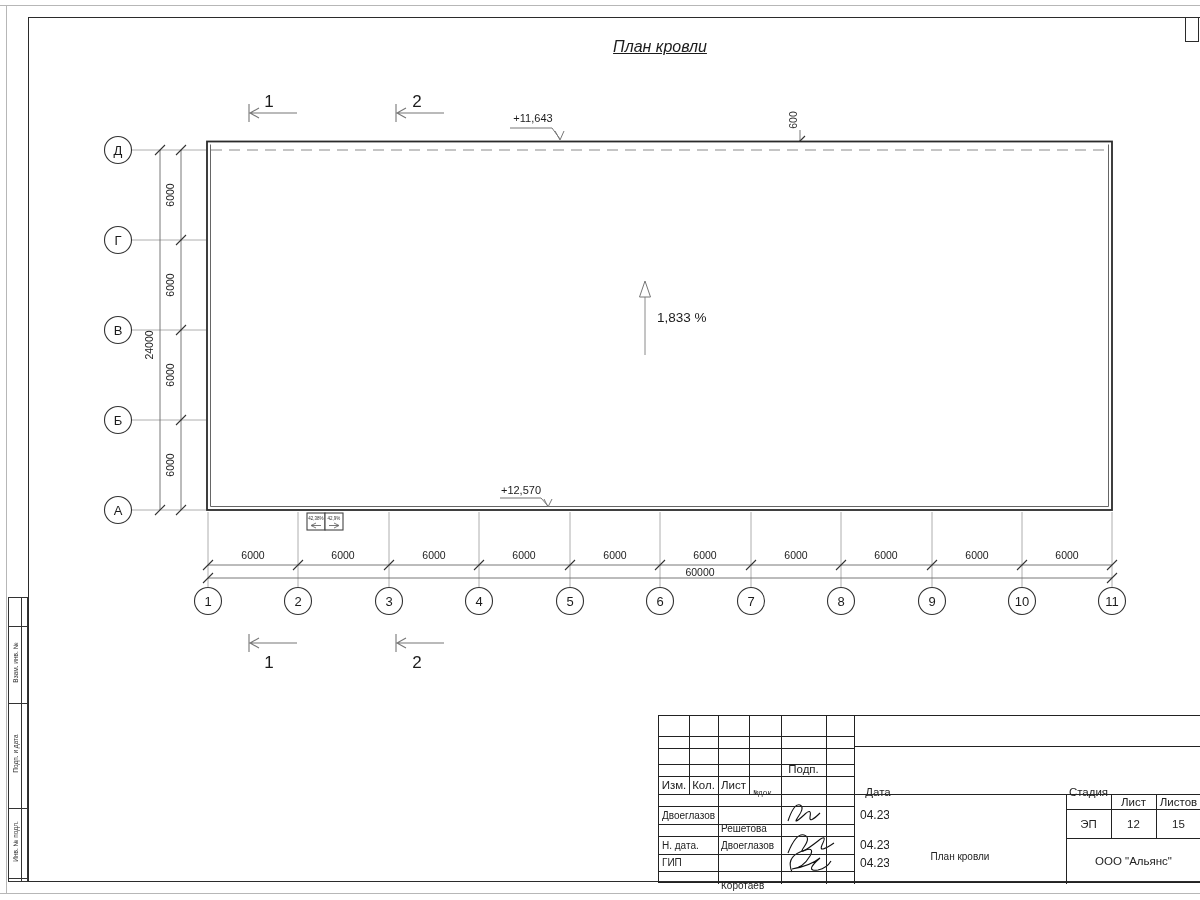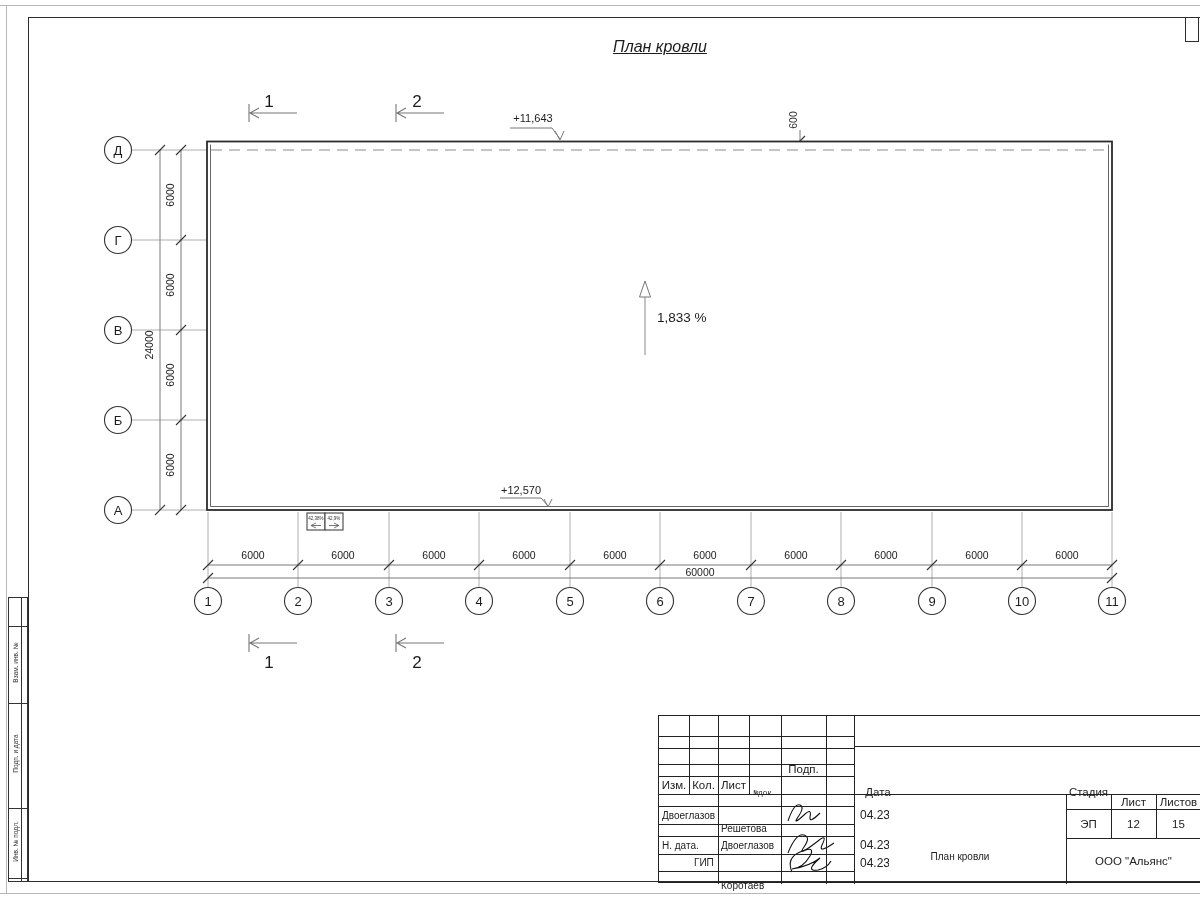--- a/index.html
+++ b/index.html
@@ -226,7 +226,7 @@
   <div class="cell left" style="left:59px;top:120px;width:63px;height:18px;">Двоеглазов</div>
   <div class="cell small" style="left:167px;top:120px;width:28px;height:18px;">04.23</div>
 
-  <div class="cell left" style="left:0;top:138px;width:59px;height:17px;margin-left:32px;">ГИП</div>
+  <div class="cell left" style="left:0;top:138px;width:59px;height:17px;">ГИП</div>
   <div class="cell left" style="left:59px;top:138px;width:63px;height:17px;margin-top:23px;">Коротаев</div>
   <div class="cell small" style="left:167px;top:138px;width:28px;height:17px;">04.23</div>
 

